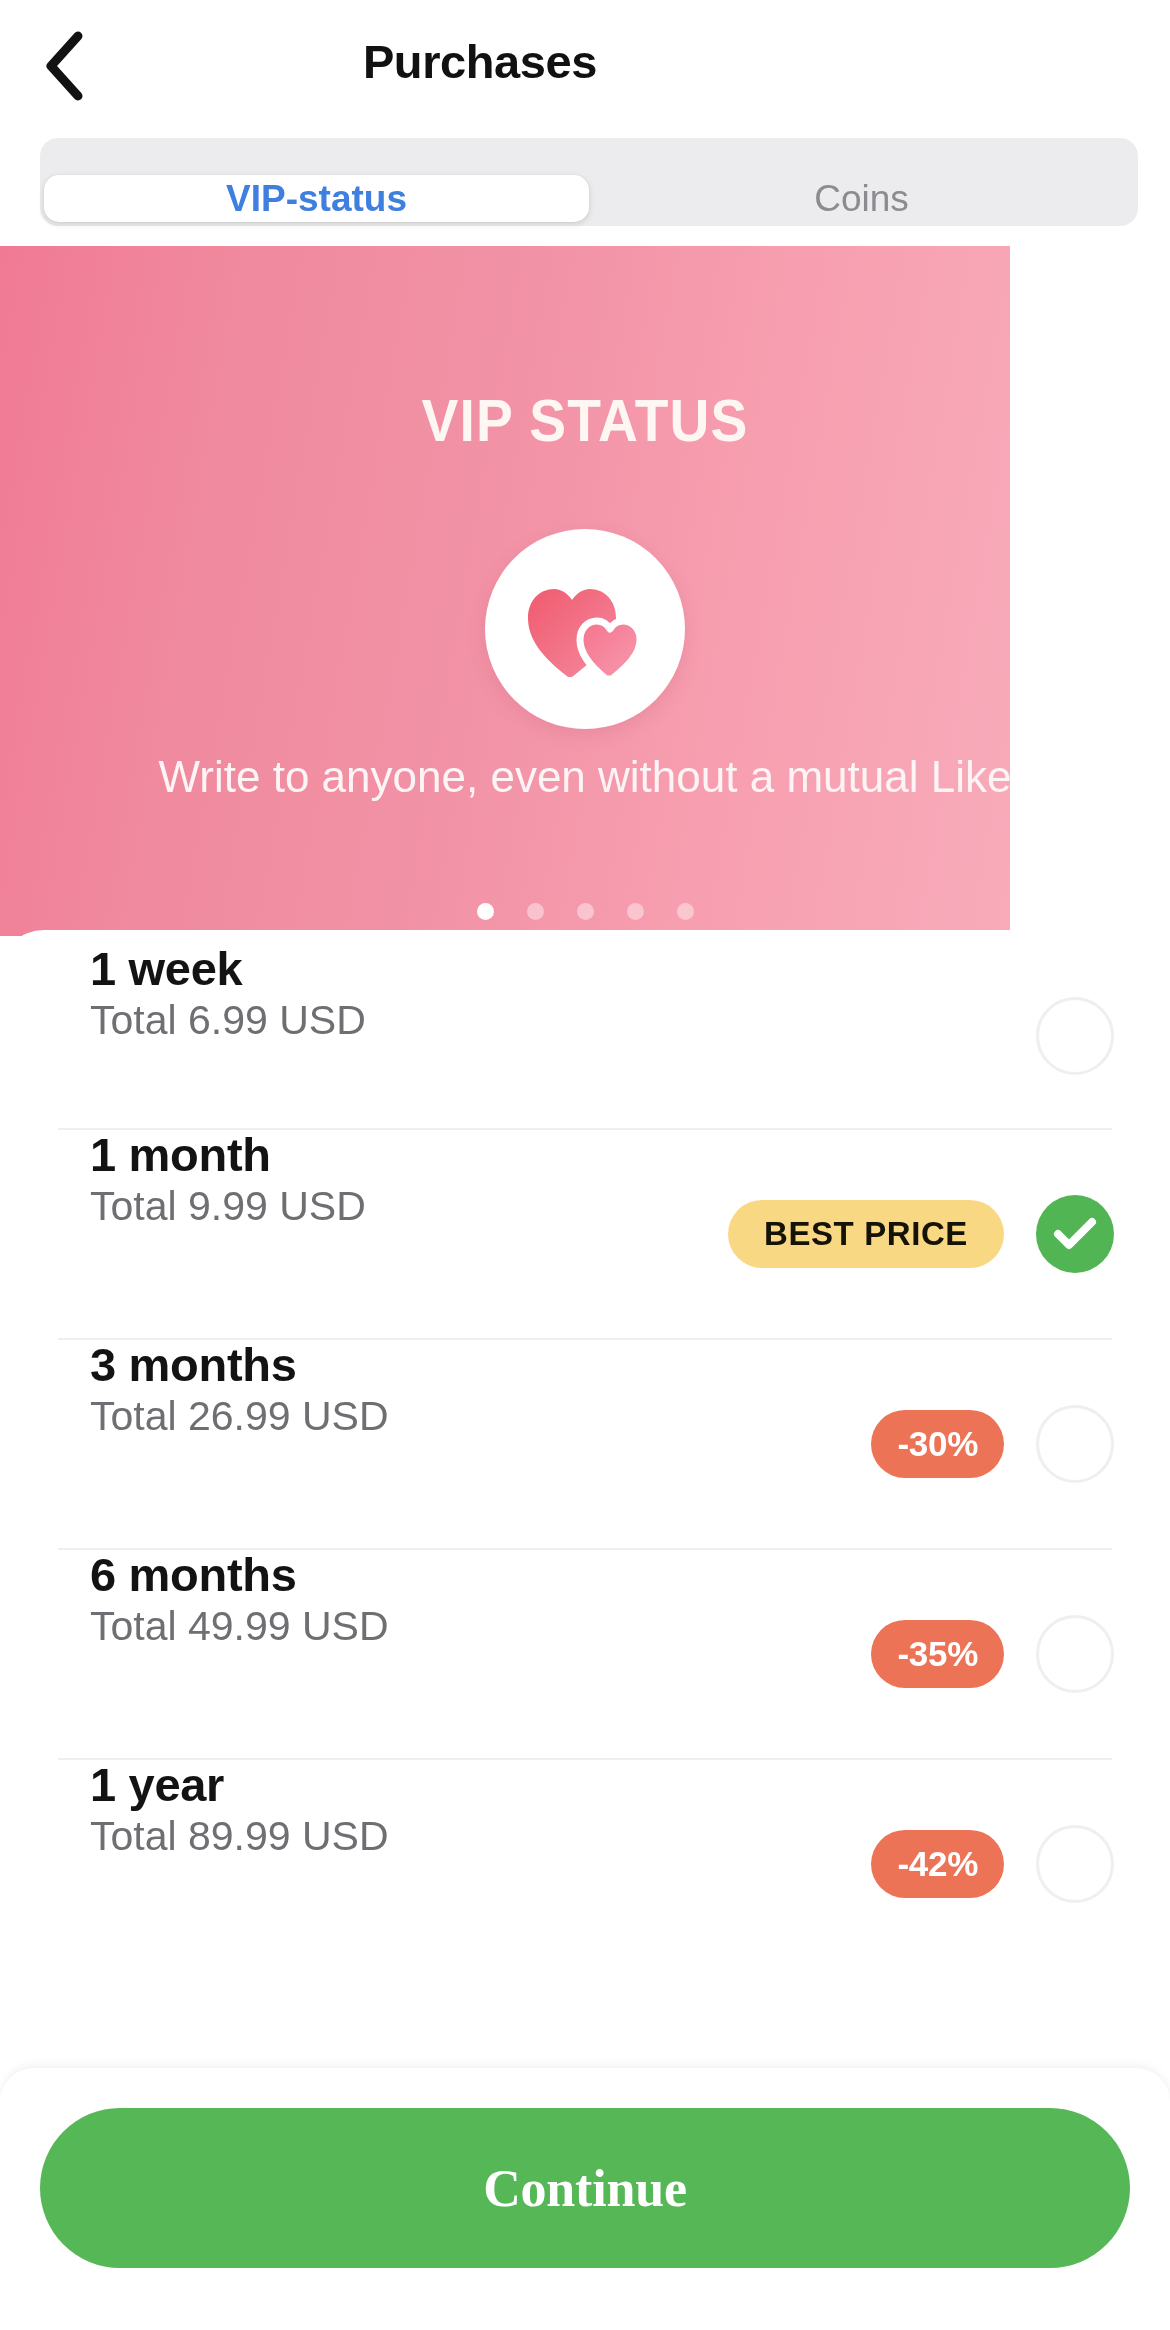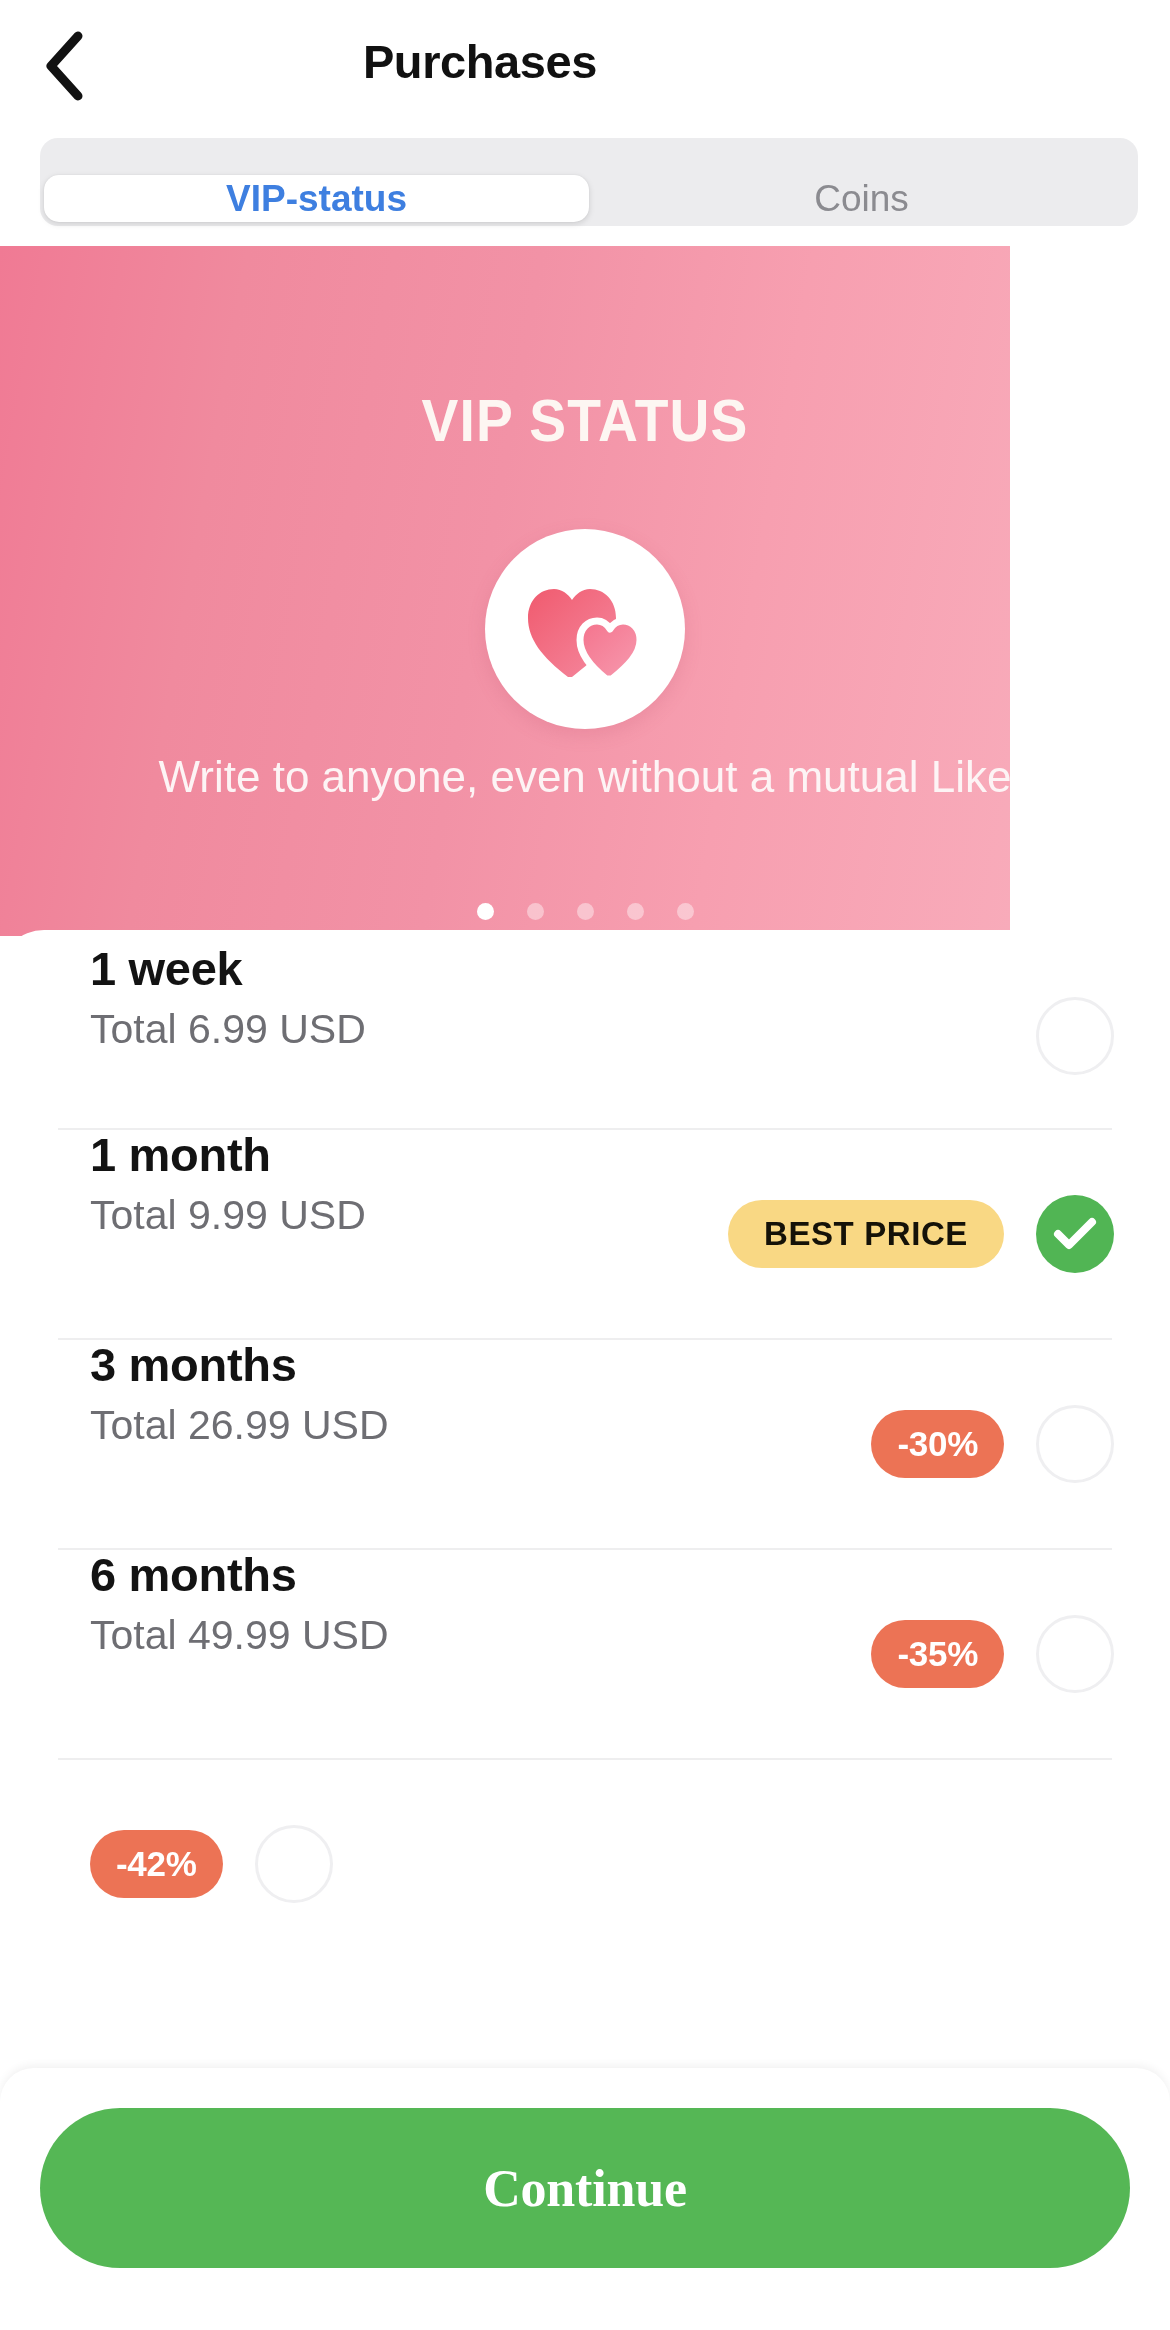--- a/index.html
+++ b/index.html
@@ -142,7 +142,7 @@
     letter-spacing:-0.3px;
   }
   .plan-total {
-    margin-top:13px;
+    margin-top:4px;
     font-size:41px;
     color:#6e6e73;
     line-height:1.05;

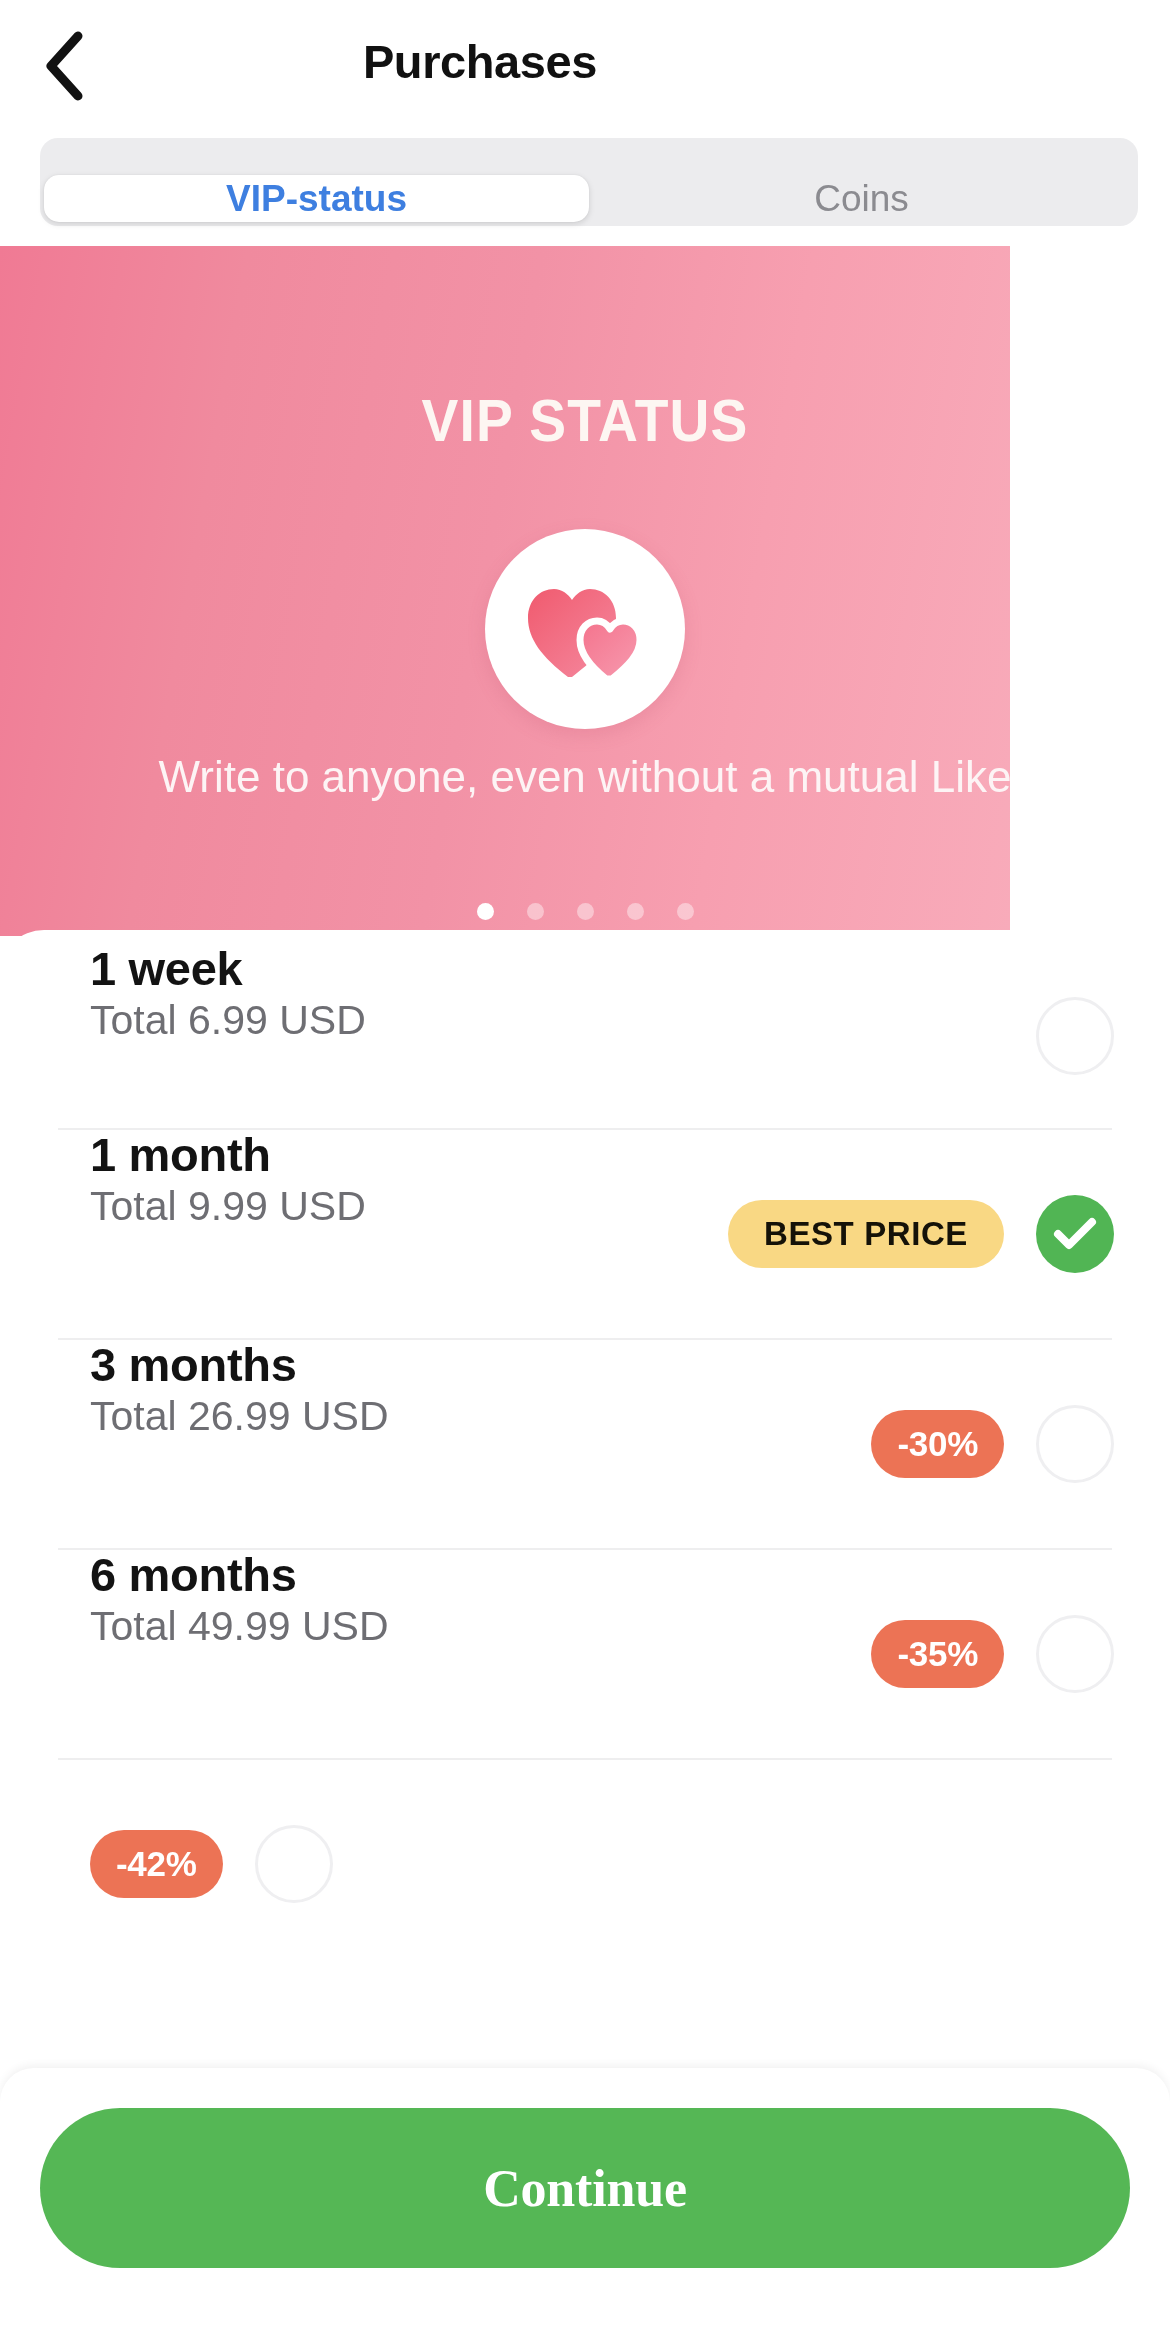--- a/index.html
+++ b/index.html
@@ -331,6 +331,10 @@
     <div class="separator"></div>
 
     <div class="plan-row">
+      <div class="plan-text">
+        <div class="plan-title">1 year</div>
+        <div class="plan-total">Total 89.99 USD</div>
+      </div>
       <div class="plan-right">
         <div class="badge discount">-42%</div>
         <div class="radio"></div>

